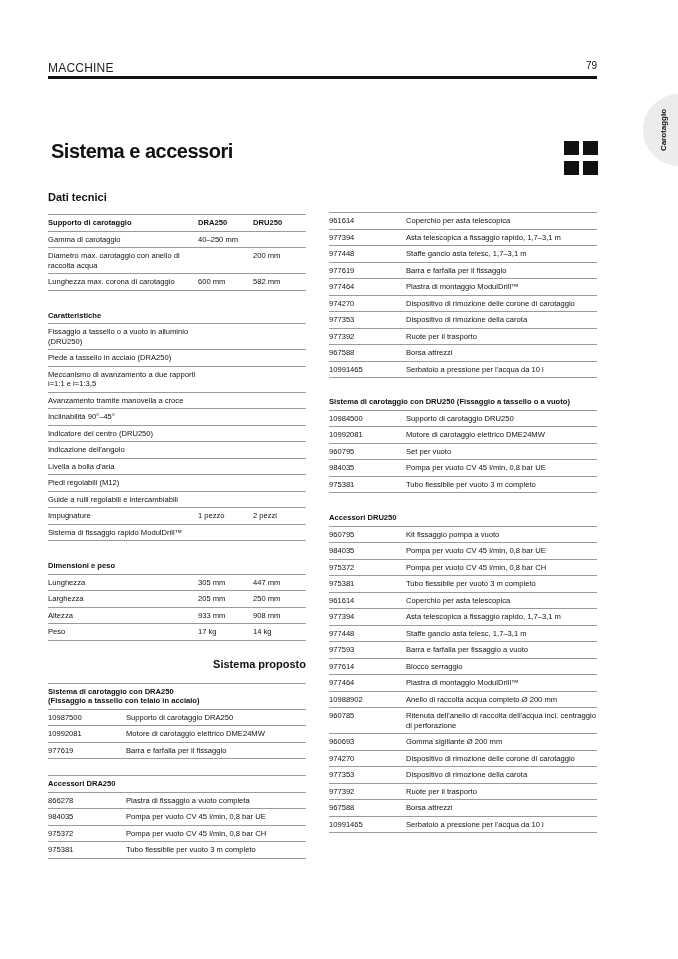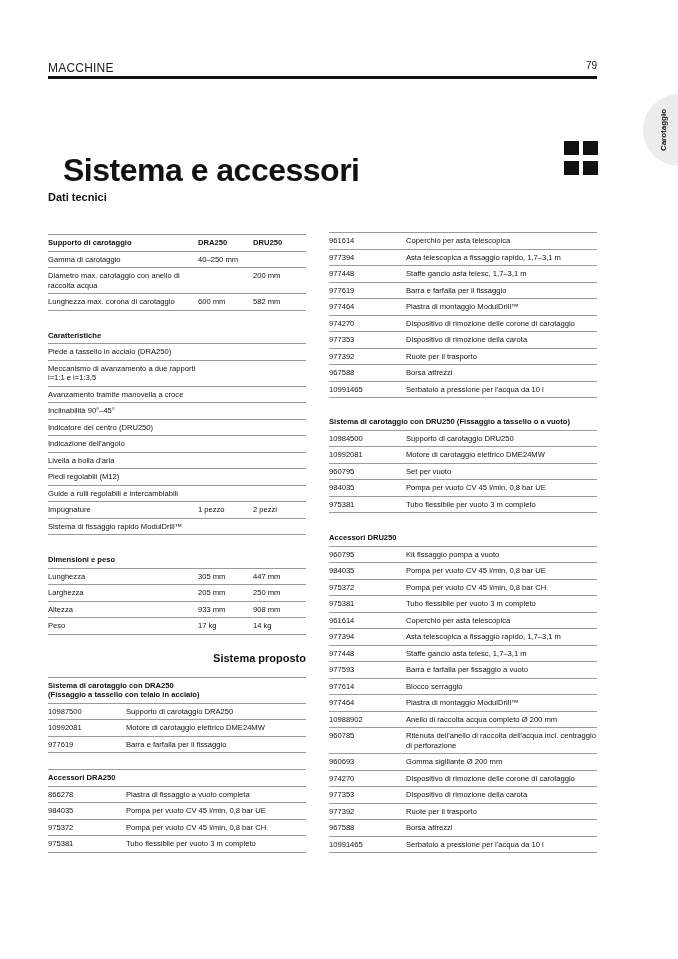--- a/index.html
+++ b/index.html
@@ -19,7 +19,7 @@
     transform: translate(-50%, -50%) rotate(-90deg); transform-origin: center;
     font-size: 8px; font-weight: bold; white-space: nowrap; left: 20px;
   }
-  .page-title { position: absolute; left: 47px; top: 136px; font-size: 32px; font-weight: bold; letter-spacing: -0.5px; margin: 16px; }
+  .page-title { position: absolute; left: 47px; top: 136px; font-size: 20px; font-weight: bold; letter-spacing: -0.5px; margin: 4px; }
   .grid-icon { position: absolute; left: 564px; top: 141px; width: 34px; height: 34px; }
   .grid-icon i { position: absolute; width: 15px; height: 14px; background: #111; }
   .section-title { position: absolute; font-size: 11px; font-weight: bold; margin: 0; }

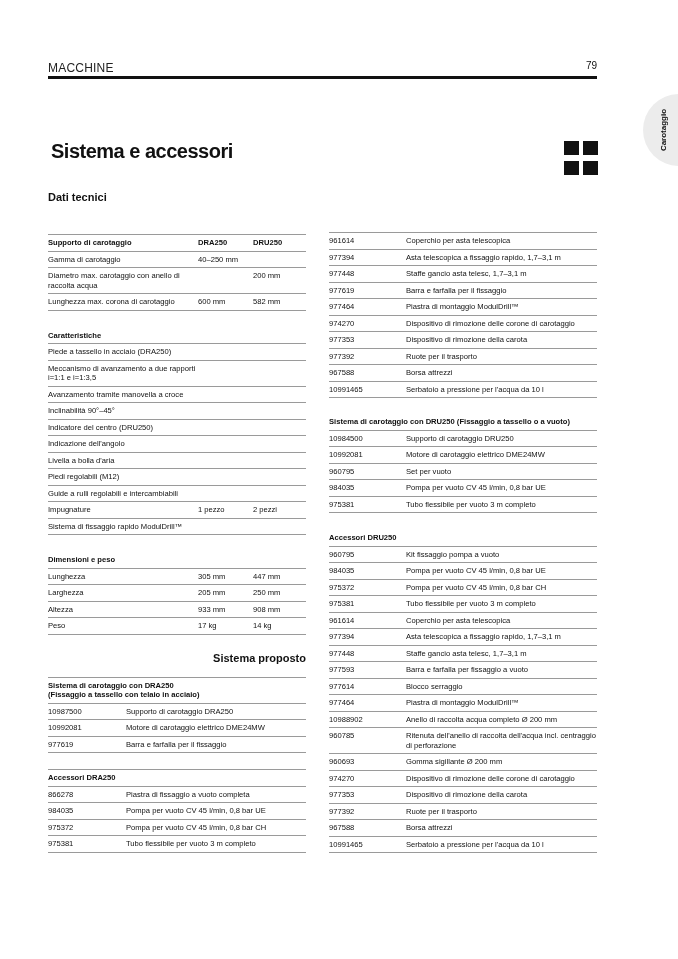--- a/index.html
+++ b/index.html
@@ -23,7 +23,7 @@
   .grid-icon { position: absolute; left: 564px; top: 141px; width: 34px; height: 34px; }
   .grid-icon i { position: absolute; width: 15px; height: 14px; background: #111; }
   .section-title { position: absolute; font-size: 11px; font-weight: bold; margin: 0; }
-  .col { position: absolute; font-size: 7.6px; margin-top: 20px; }
+  .col { position: absolute; font-size: 7.6px; }
   .col-left { left: 48px; width: 258px; }
   .col-right { left: 329px; width: 268px; }
   table { border-collapse: collapse; width: 100%; }

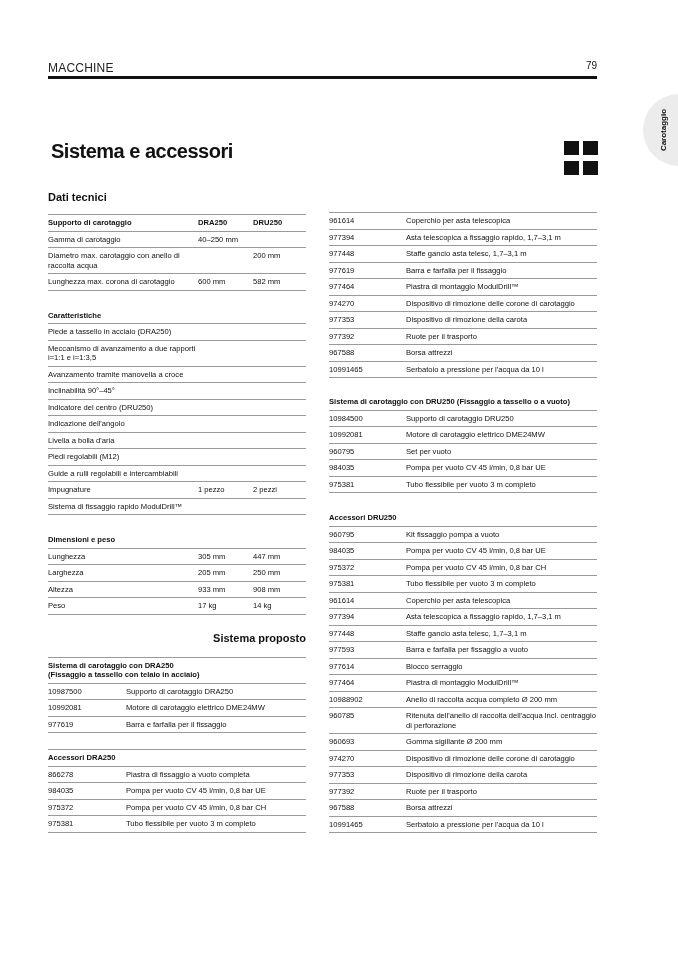--- a/index.html
+++ b/index.html
@@ -92,6 +92,11 @@
     </tbody>
       <tbody id="features-body">
         <tr class="row">
+          <td class="c1">Fissaggio a tassello o a vuoto in alluminio (DRU250)</td>
+          <td class="c2 num"></td>
+          <td class="num"></td>
+        </tr>
+        <tr class="row">
           <td class="c1">Piede a tassello in acciaio (DRA250)</td>
           <td class="c2 num"></td>
           <td class="num"></td>

